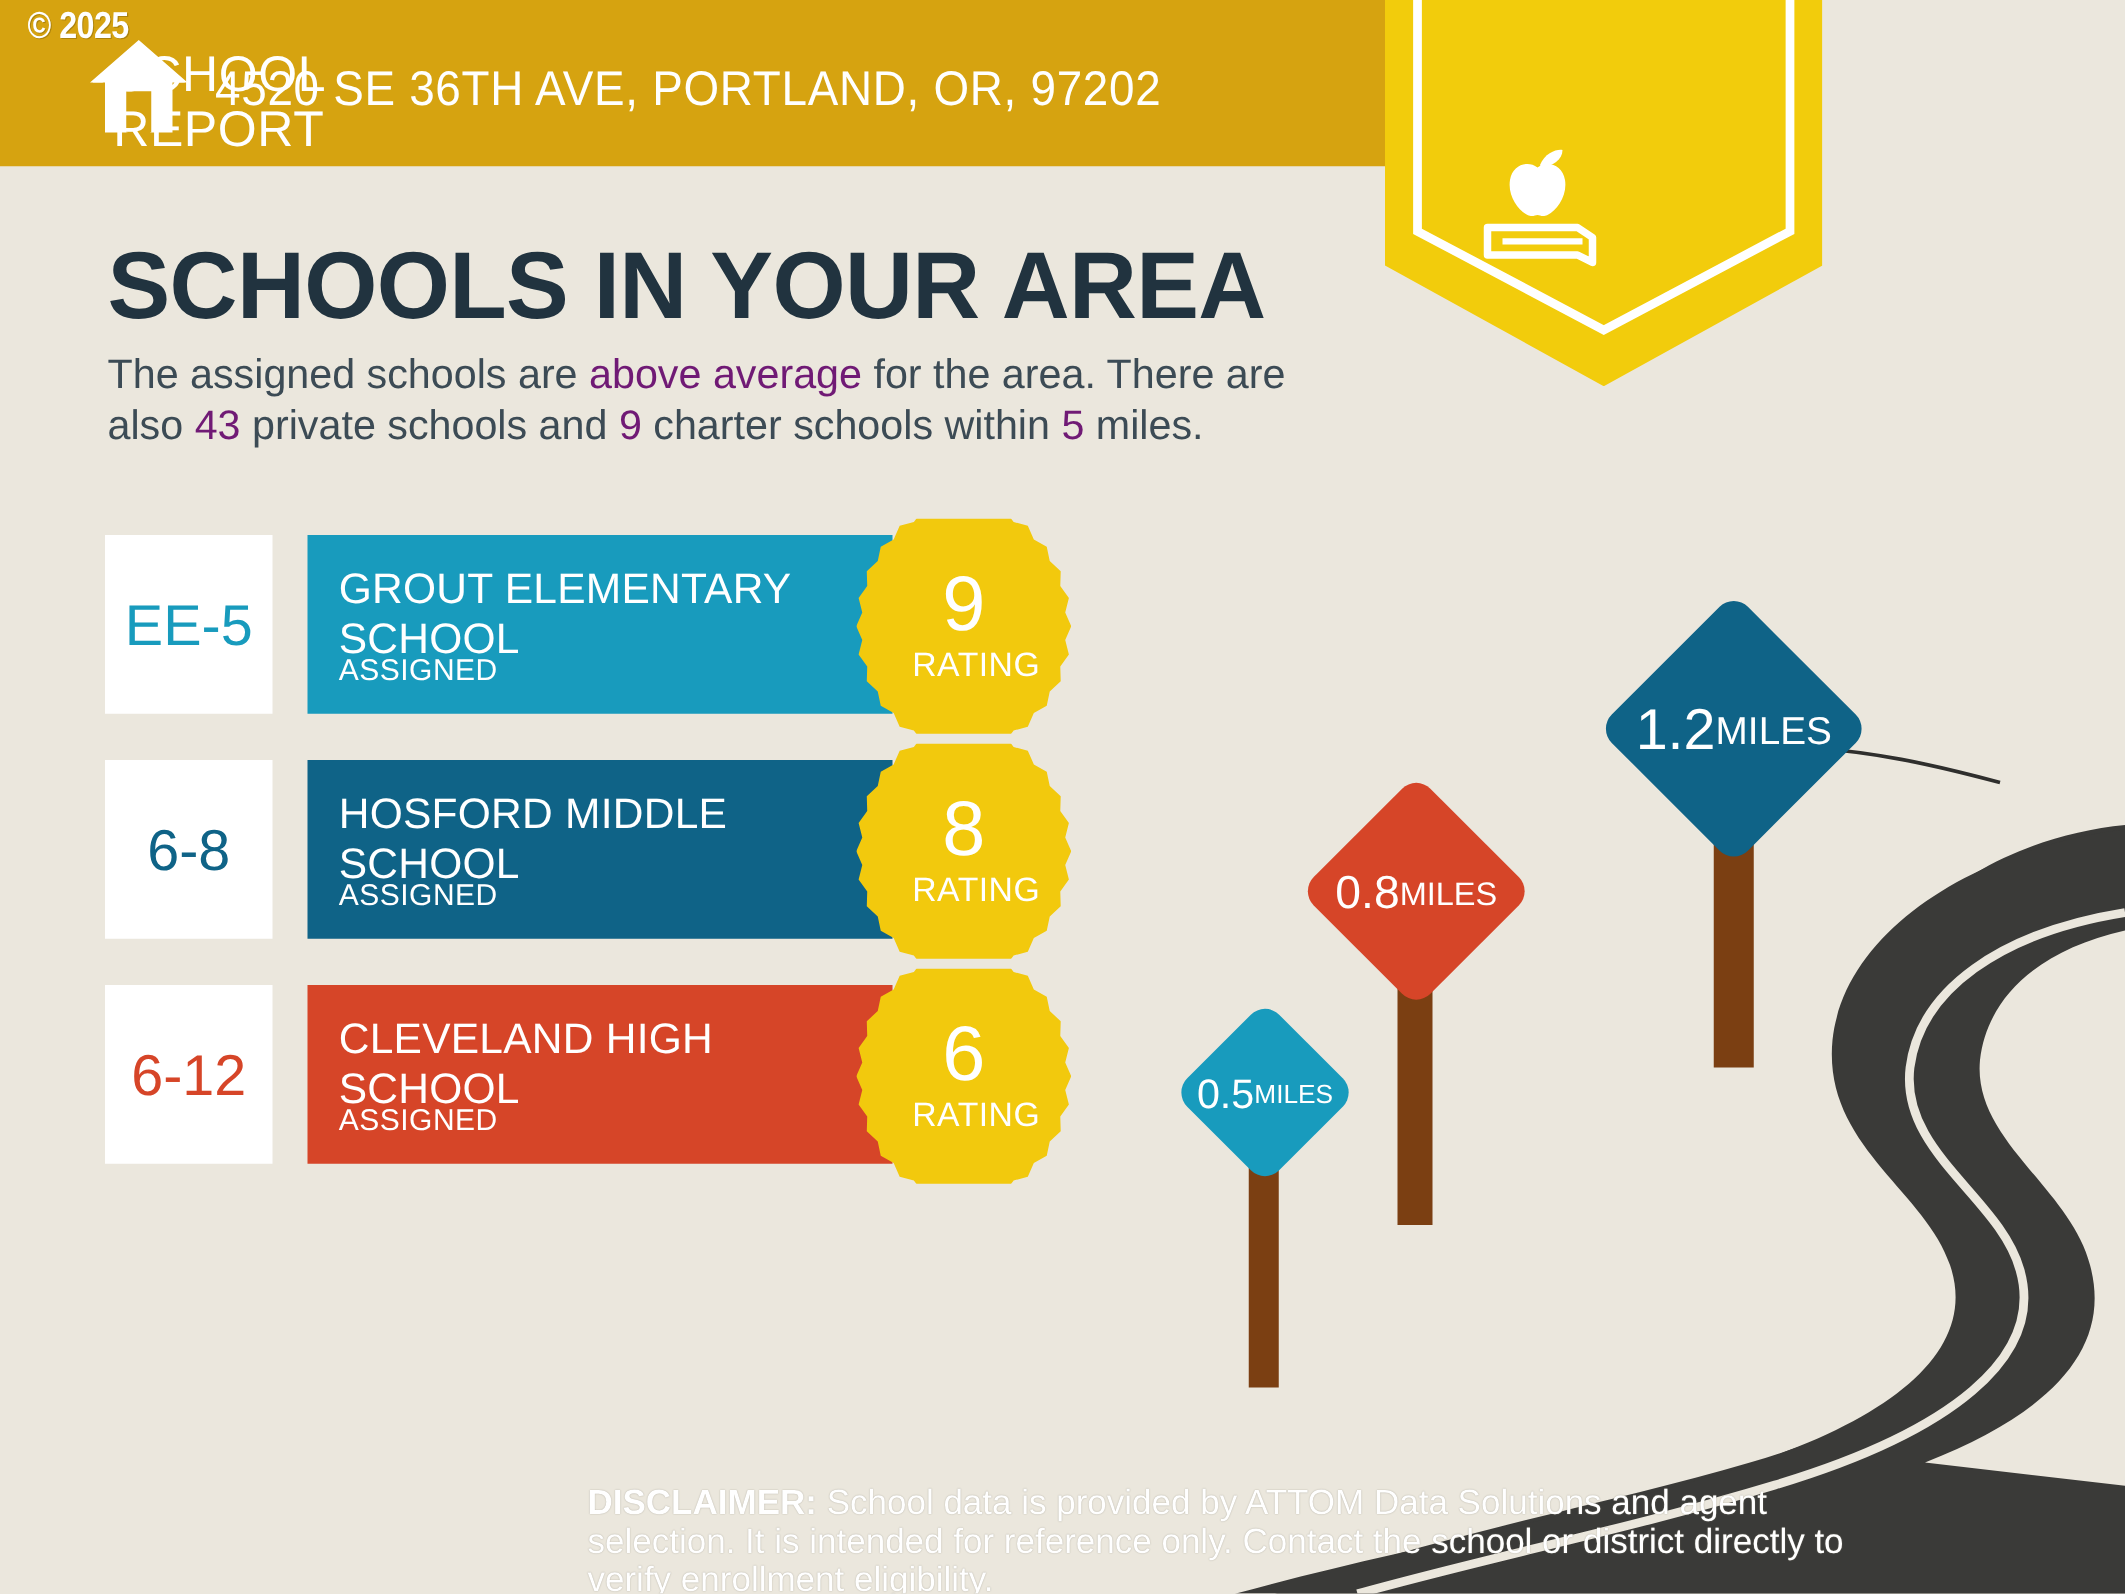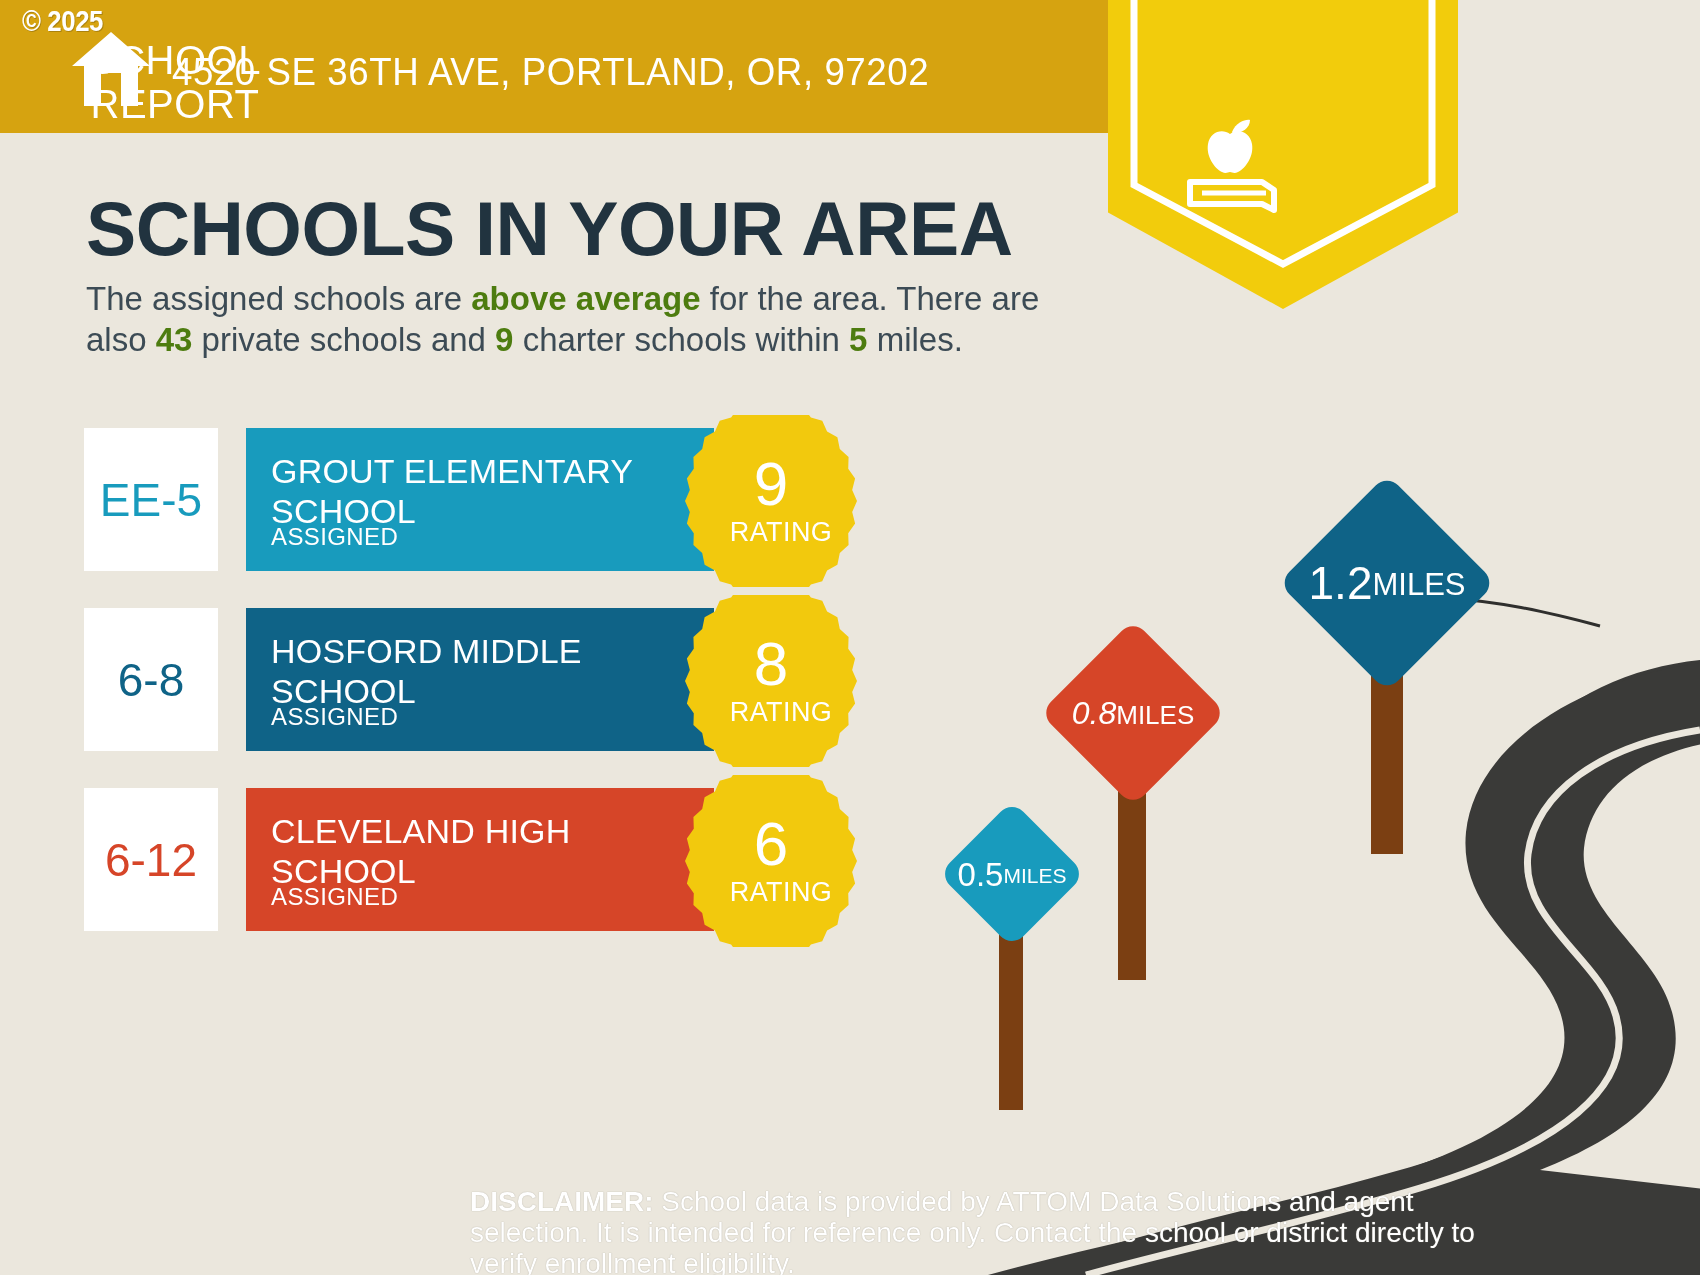--- a/index.html
+++ b/index.html
@@ -88,7 +88,7 @@
     color: #3c4b55;
     font-family: "Liberation Sans Narrow","Liberation Sans",sans-serif;
   }
-  #subtitle .hl { color: #4d7c0f; font-weight: bold; }
+  #subtitle .hl { color: #701a75; font-weight: normal; }
 
   
   .school-row {

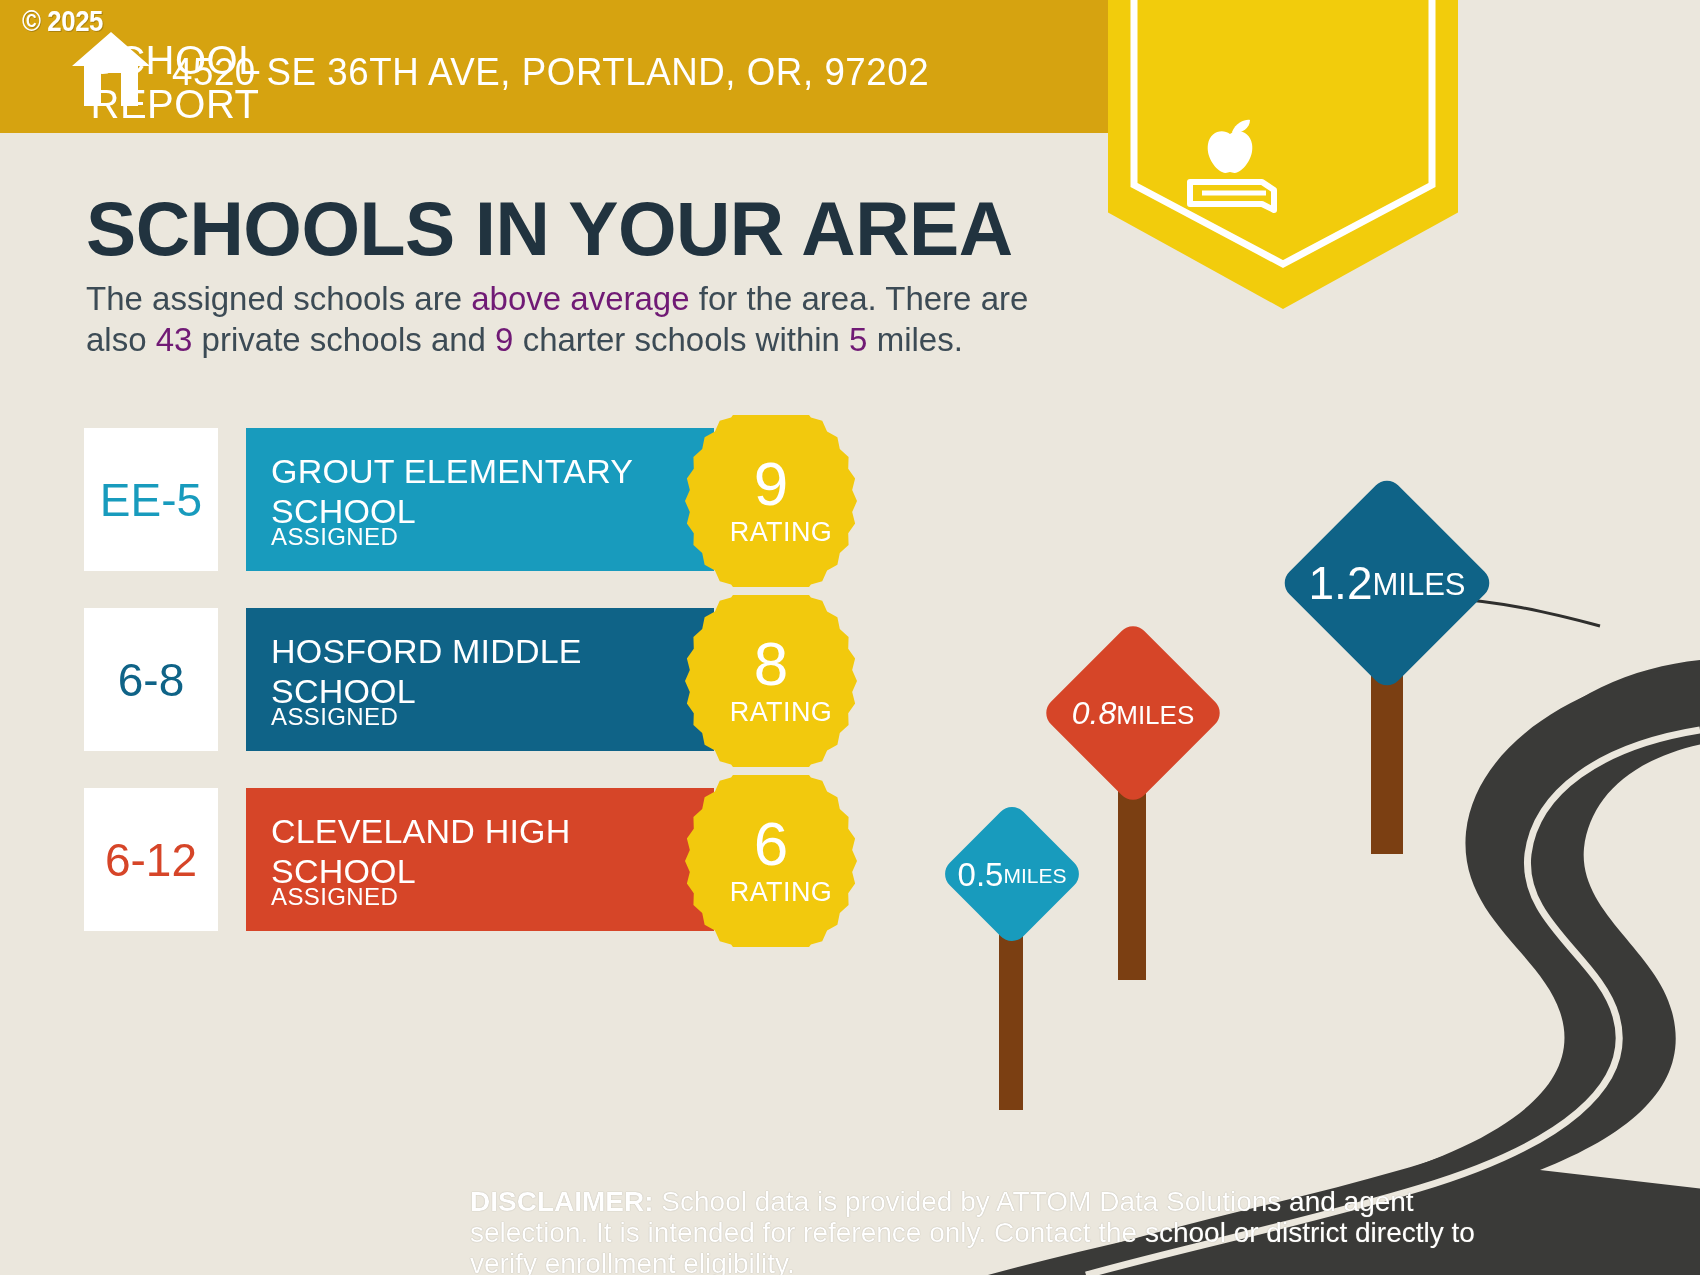--- a/index.html
+++ b/index.html
@@ -299,7 +299,7 @@
       <div class="sign-diamond" style="left:27px;top:27px;width:132px;height:132px;background:#d64528;"></div>
       <div class="sign-inner-border" style="left:38px;top:38px;width:110px;height:110px;transform:rotate(45deg);"></div>
       <div class="sign-text" style="left:27px;top:27px;width:132px;height:132px;">
-        <div class="sign-miles-value" style="font-size:32px;font-style:italic;">0.8</div>
+        <div class="sign-miles-value" style="font-size:37px;">0.8</div>
         <div class="sign-miles-label" style="font-size:26px;">MILES</div>
       </div>
     </div>

